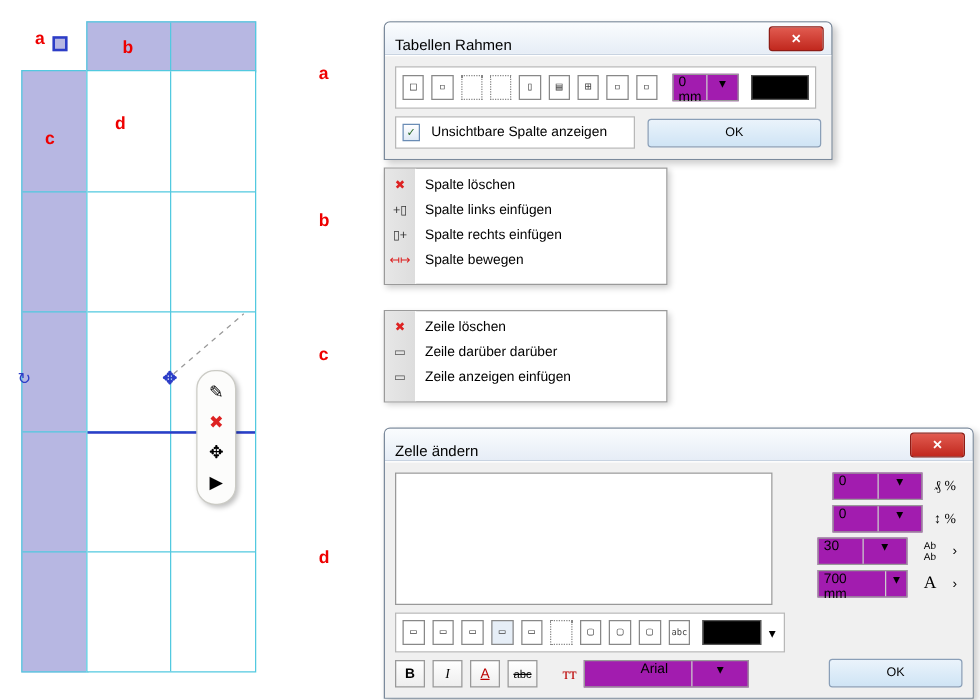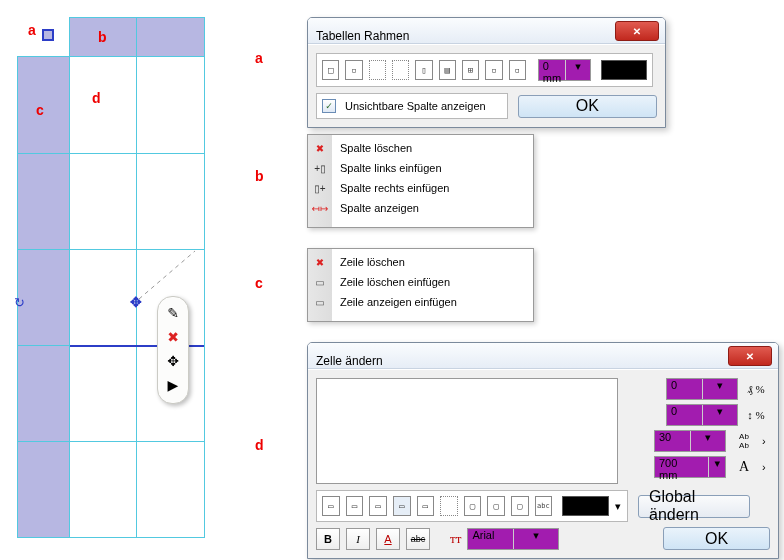--- a/index.html
+++ b/index.html
@@ -23,7 +23,7 @@
 .combo{height:20px;background:#a21caf;border:1px solid #999;display:inline-flex;}
 .combo span{flex:1;padding:0 4px;}
 .combo .arr{width:14px;text-align:center;border-left:1px solid #ccc;}
-.btn{height:21px;background:linear-gradient(#fafbfc,#e6ebf2);border:1px solid #8a9fb8;border-radius:3px;display:inline-flex;align-items:center;justify-content:center;padding:0 10px;font-size:16px;}
+.btn{height:21px;background:linear-gradient(#fafbfc,#e6ebf2);border:1px solid #8a9fb8;border-radius:3px;display:inline-flex;align-items:center;justify-content:center;padding:0 10px;font-size:10px;}
 .btn-ok{background:linear-gradient(#eaf3fb,#cfe4f5);}
 .swatch{width:52px;height:18px;background:#000;border:1px solid #555;display:inline-block;}
 .sq{width:18px;height:18px;border:1px solid #888;display:inline-flex;align-items:center;justify-content:center;margin-right:2px;font-family:monospace;font-size:9px;color:#444;background:#fff;}

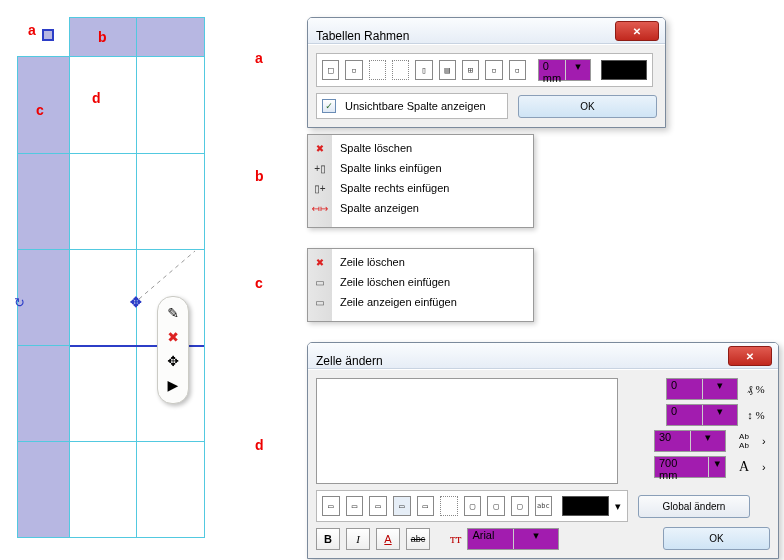--- a/index.html
+++ b/index.html
@@ -134,7 +134,7 @@
         </div>
         <div class="ctx-row">
           <div class="ctx-ico" style="color: rgb(221, 34, 34);">↤↦</div>
-          <div class="ctx-txt">Spalte anzeigen</div>
+          <div class="ctx-txt">Spalte bewegen</div>
         </div>
       </div>
 </div>

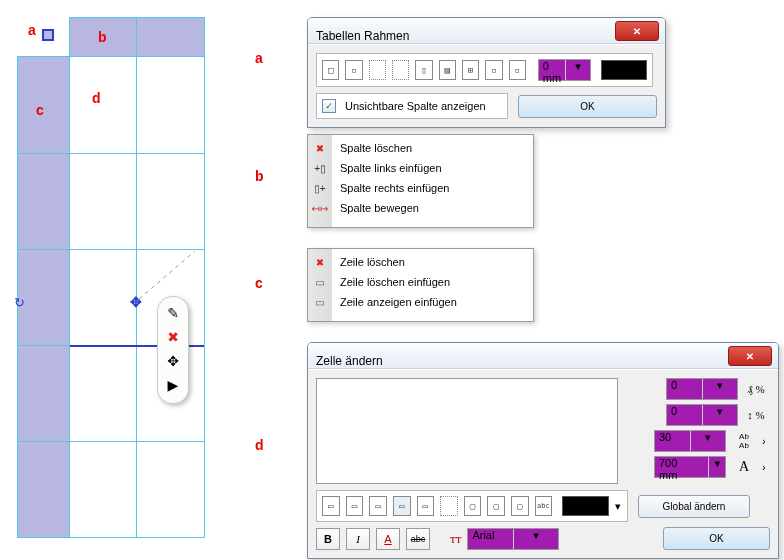--- a/index.html
+++ b/index.html
@@ -148,7 +148,7 @@
         </div>
         <div class="ctx-row">
           <div class="ctx-ico" style="color: rgb(85, 85, 85);">▭</div>
-          <div class="ctx-txt">Zeile löschen einfügen</div>
+          <div class="ctx-txt">Zeile darüber darüber</div>
         </div>
         <div class="ctx-row">
           <div class="ctx-ico" style="color: rgb(85, 85, 85);">▭</div>

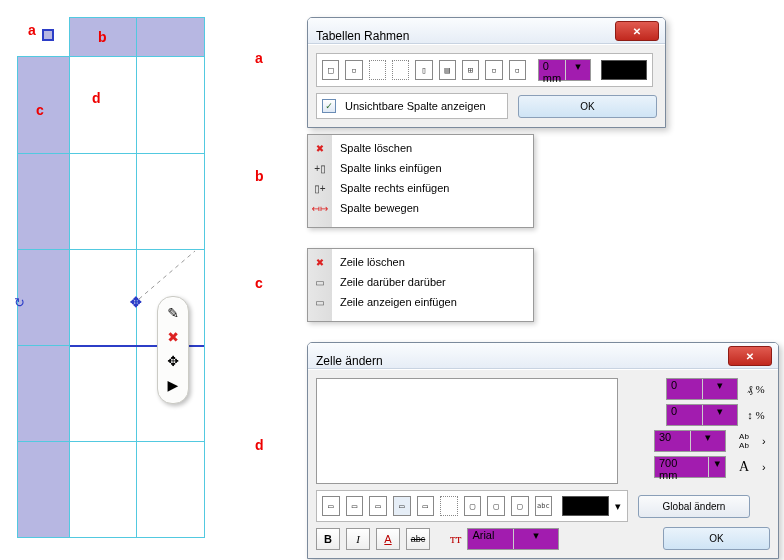--- a/index.html
+++ b/index.html
@@ -213,9 +213,6 @@
         <span class="swatch" style="margin-left:4px;"></span>
         <span style="width:10px;text-align:center;">▾</span>
       </div>
-      <div class="btn" style="margin-left:6px;width:90px;">
-            <span>Global ändern</span>
-          </div>
     </div>
     <div class="row" style="margin-top:5px;">
       <span class="fmt-btn" style="font-weight:bold;">B</span>

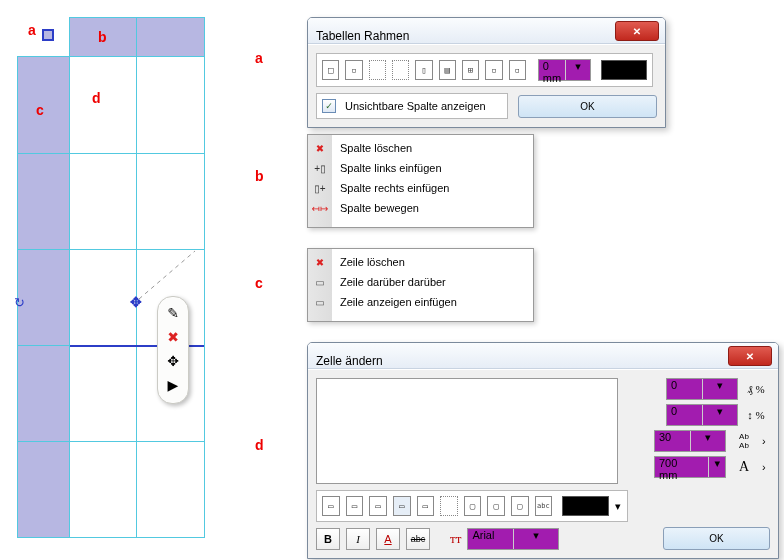--- a/index.html
+++ b/index.html
@@ -221,7 +221,7 @@
       <span class="fmt-btn" style="text-decoration:line-through;font-size:9px;">abc</span>
       <span style="width:10px;"></span>
       <span style="color:#b00;font-family:serif;font-size:13px;margin-right:2px;">ᴛᴛ</span>
-      <div class="combo" style="width:90px;">
+      <div class="combo" style="width:90px;padding-left:40px;">
             <span>Arial</span>
             <span class="arr">▾</span>
           </div>

